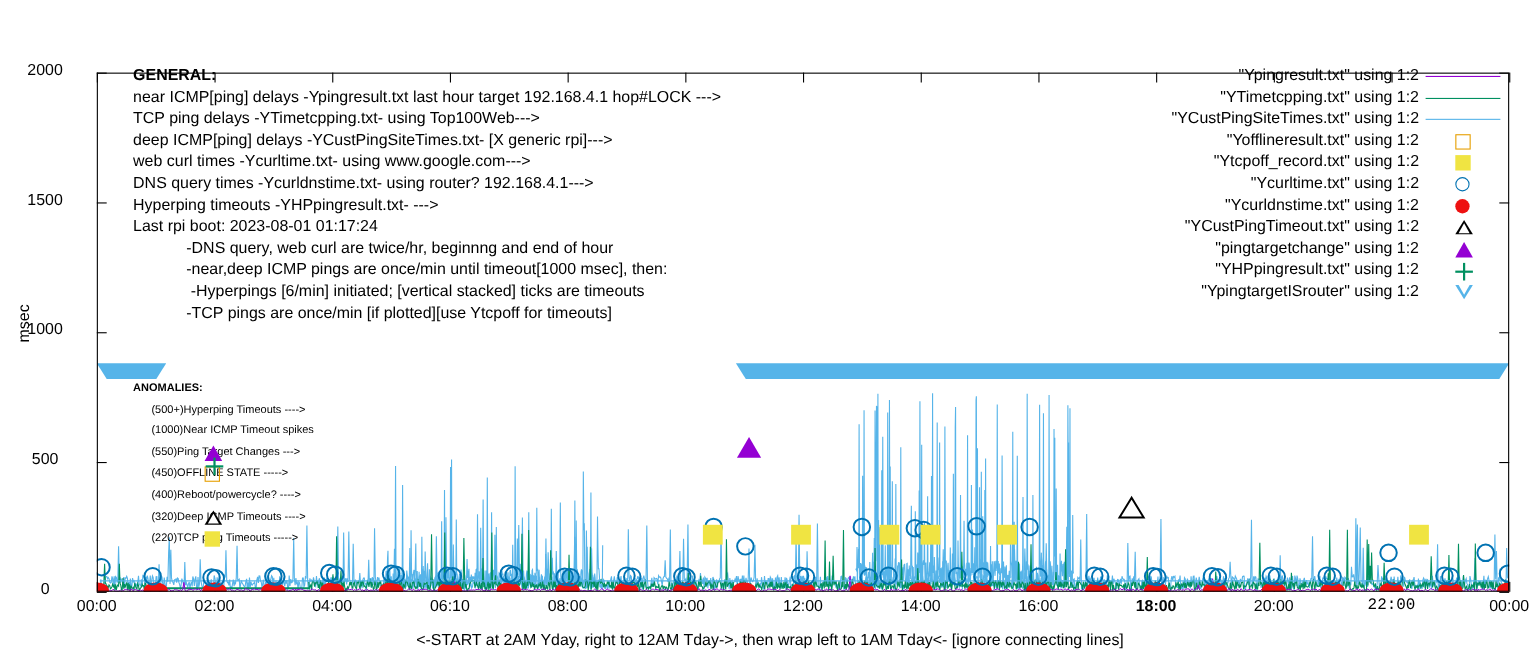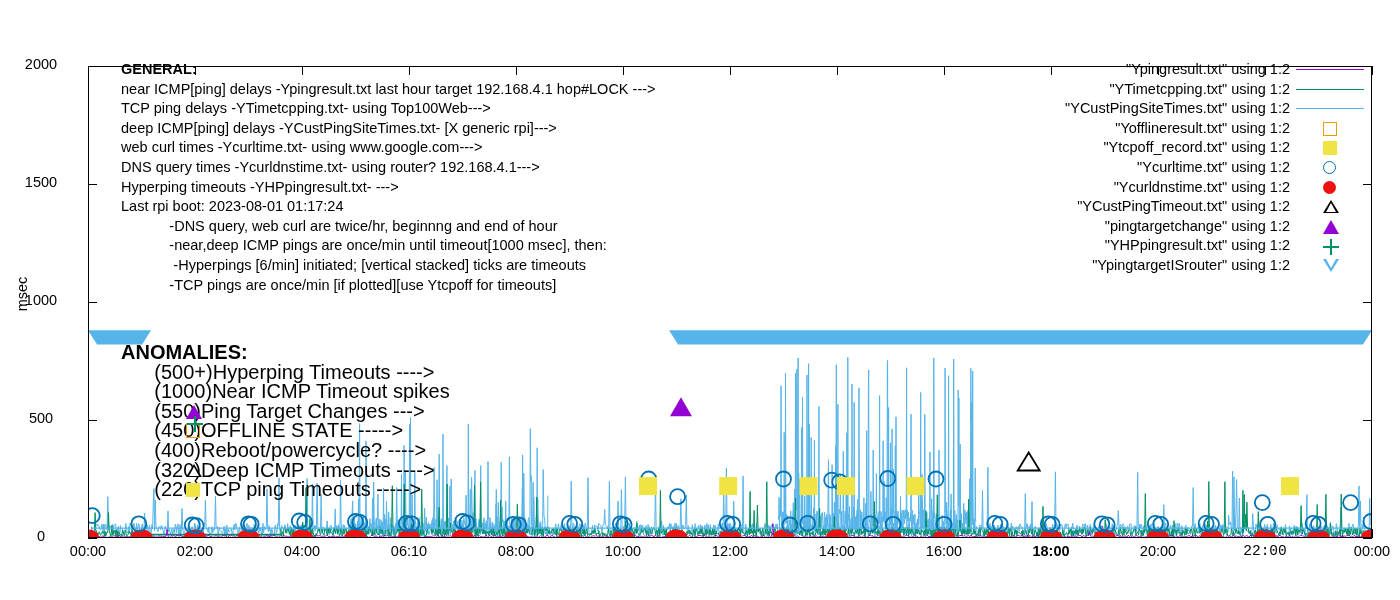--- a/index.html
+++ b/index.html
@@ -42,7 +42,7 @@
   
   #general{position:absolute;left:121px;top:60px;font-size:14.5px;line-height:19.6px;white-space:pre;}
   #general .hdr{font-weight:bold;}
-  #anomalies{position:absolute;left:121px;top:343px;font-size:20px;line-height:19.6px;white-space:pre;}
+  #anomalies{position:absolute;left:121px;top:343px;font-size:10px;line-height:19.6px;white-space:pre;}
   #anomalies .hdr{font-weight:bold;}
   .anomrow{position:relative;height:19.6px;white-space:pre;}
   .anomrow .mk{position:absolute;left:-1px;top:0px;width:22px;height:19.6px;}

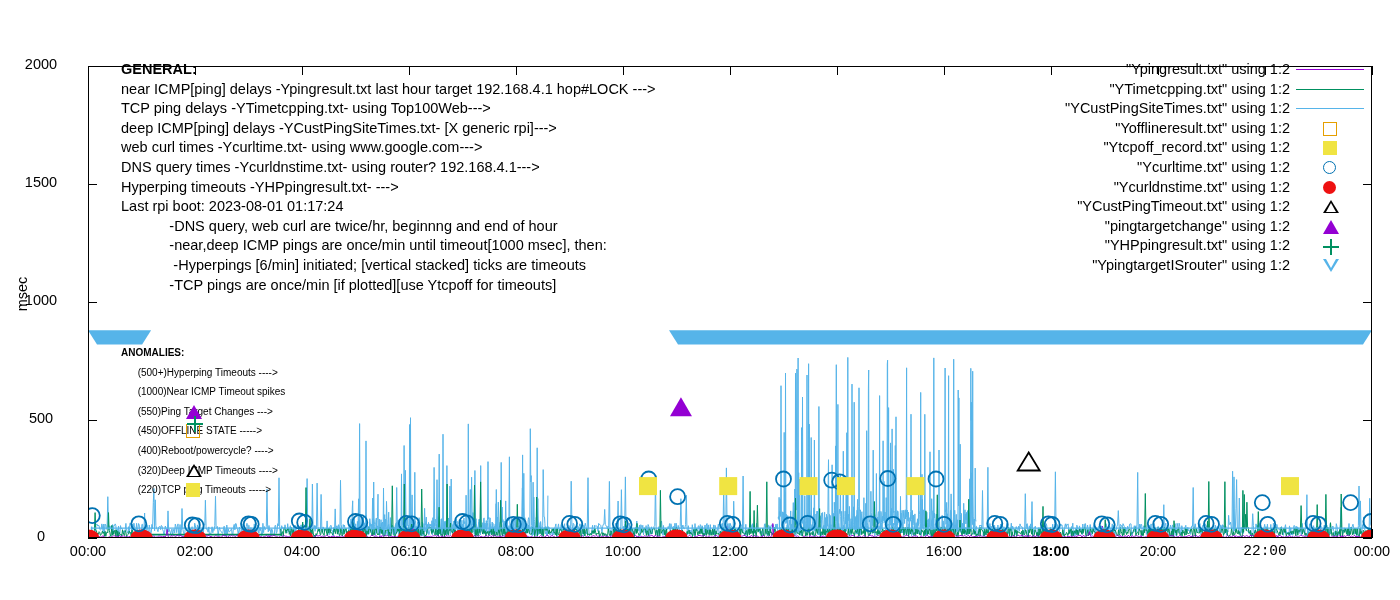--- a/index.html
+++ b/index.html
@@ -305,6 +305,7 @@
       </div>
     </div>
 
+  <div id="xlabel">&lt;-START at 2AM Yday, right to 12AM Tday-&gt;, then wrap left to 1AM Tday&lt;- [ignore connecting lines]</div>
 </div>
 
 </body></html>

